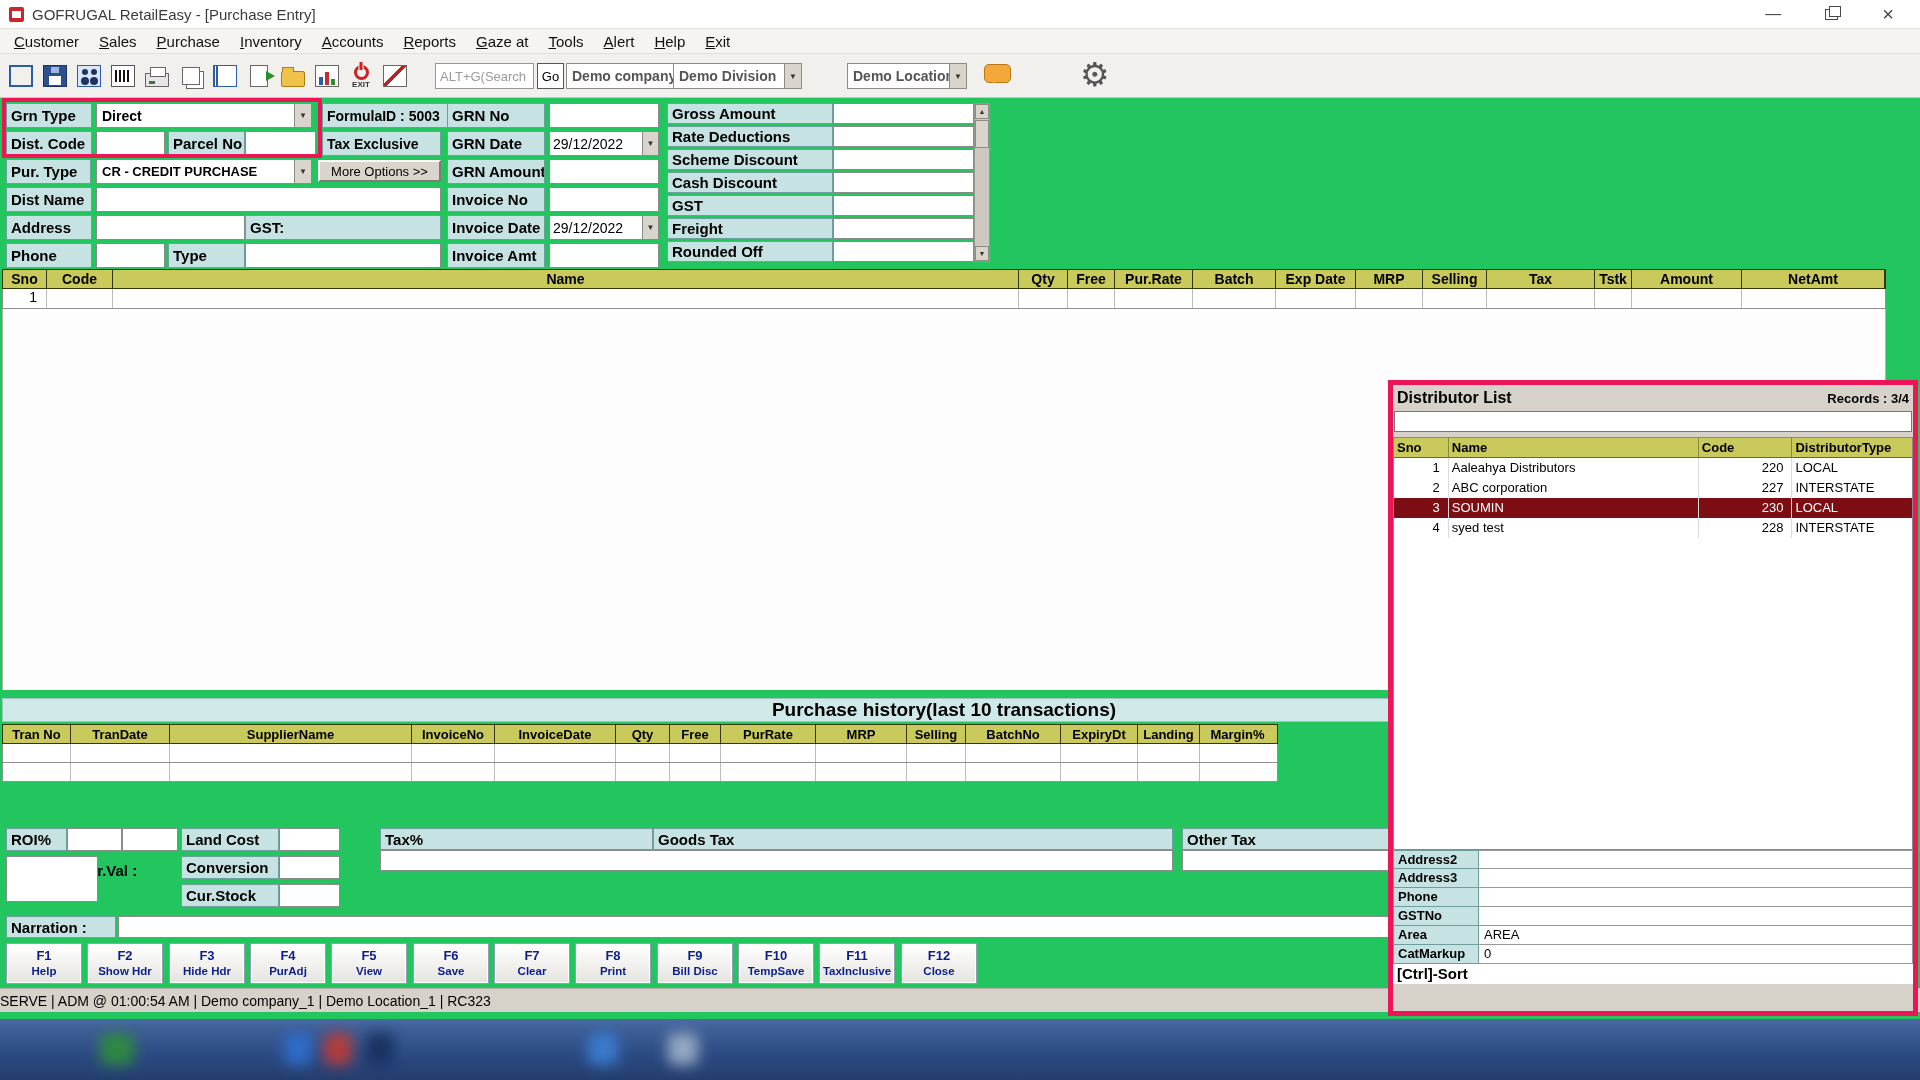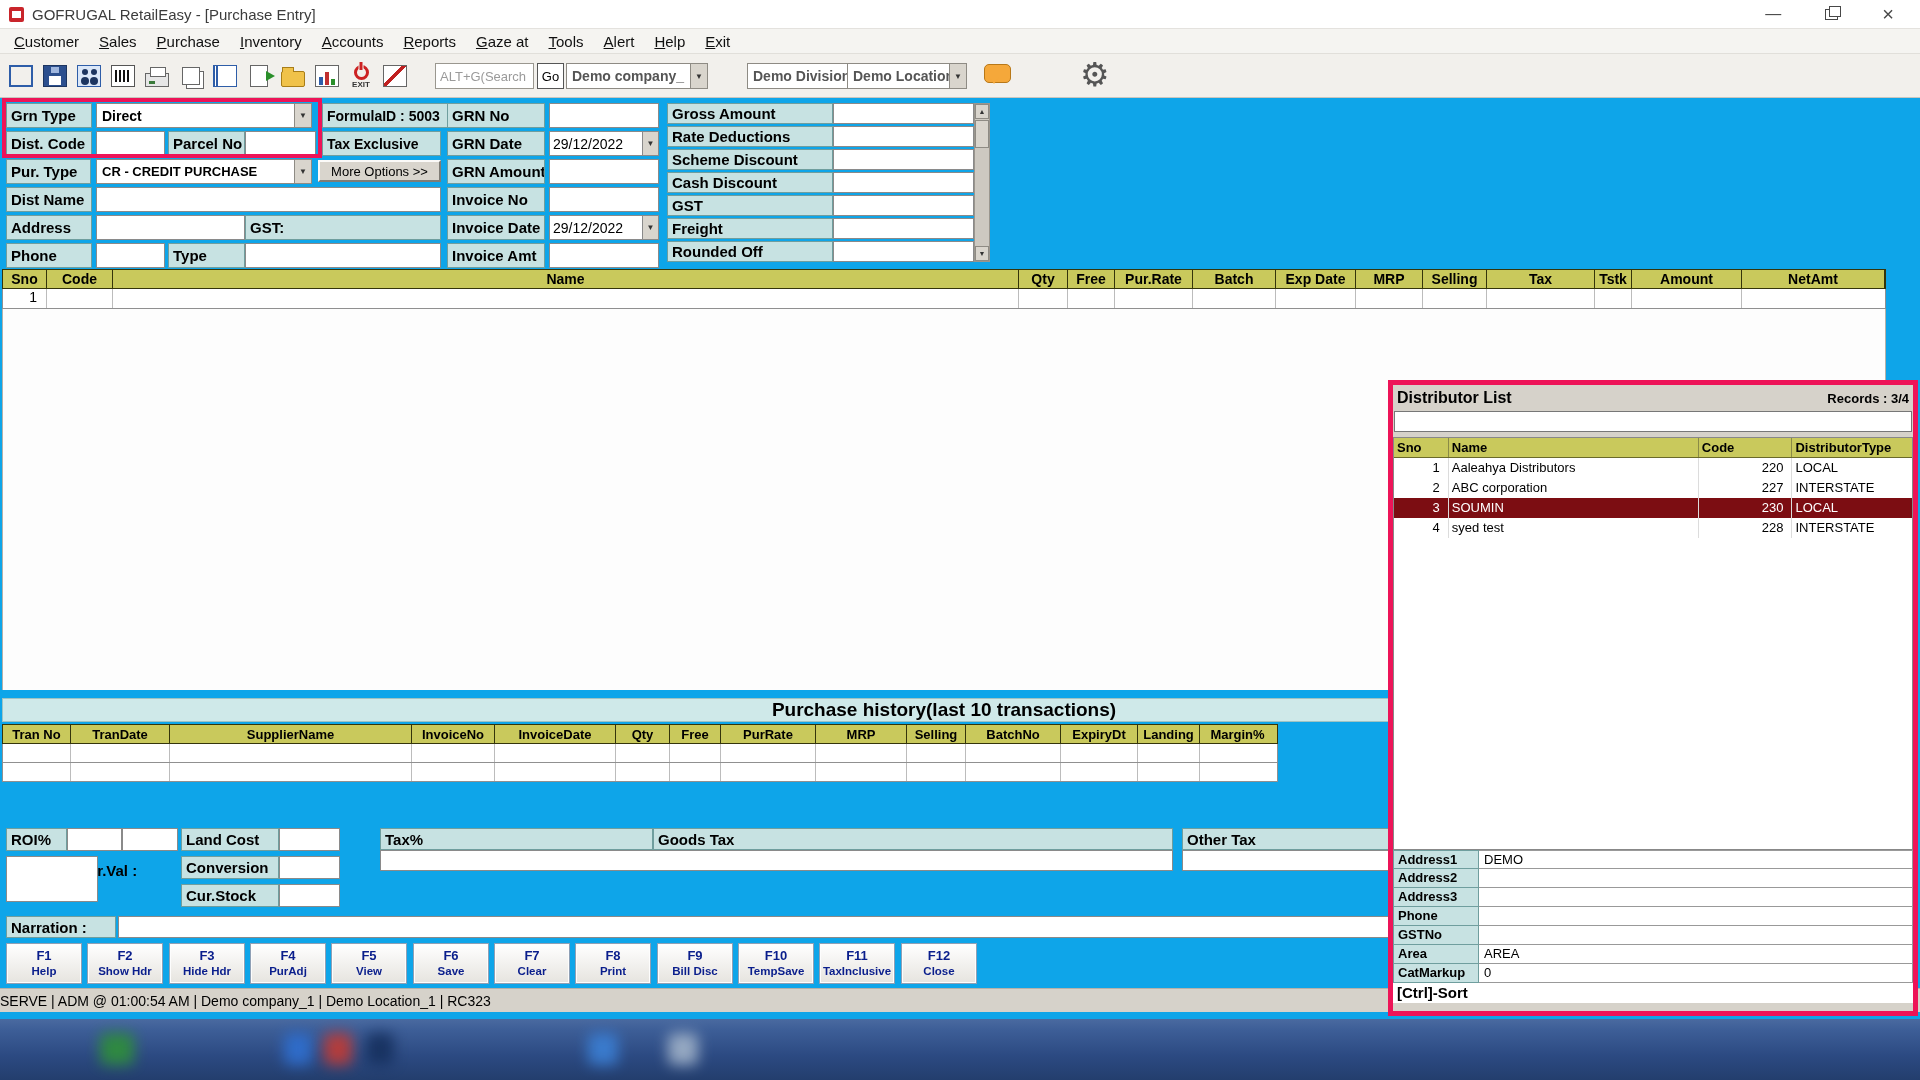--- a/index.html
+++ b/index.html
@@ -4,7 +4,7 @@
 <style>
   *{box-sizing:border-box;margin:0;padding:0}
   html,body{margin:0;background:#222}
-  .screen{position:relative;width:1920px;height:1080px;background:#0ea5e9;font-family:"Liberation Sans",sans-serif;overflow:hidden;color:#000}
+  .screen{position:relative;width:1920px;height:1080px;background:#22c55e;font-family:"Liberation Sans",sans-serif;overflow:hidden;color:#000}
   .abs{position:absolute}
 
   

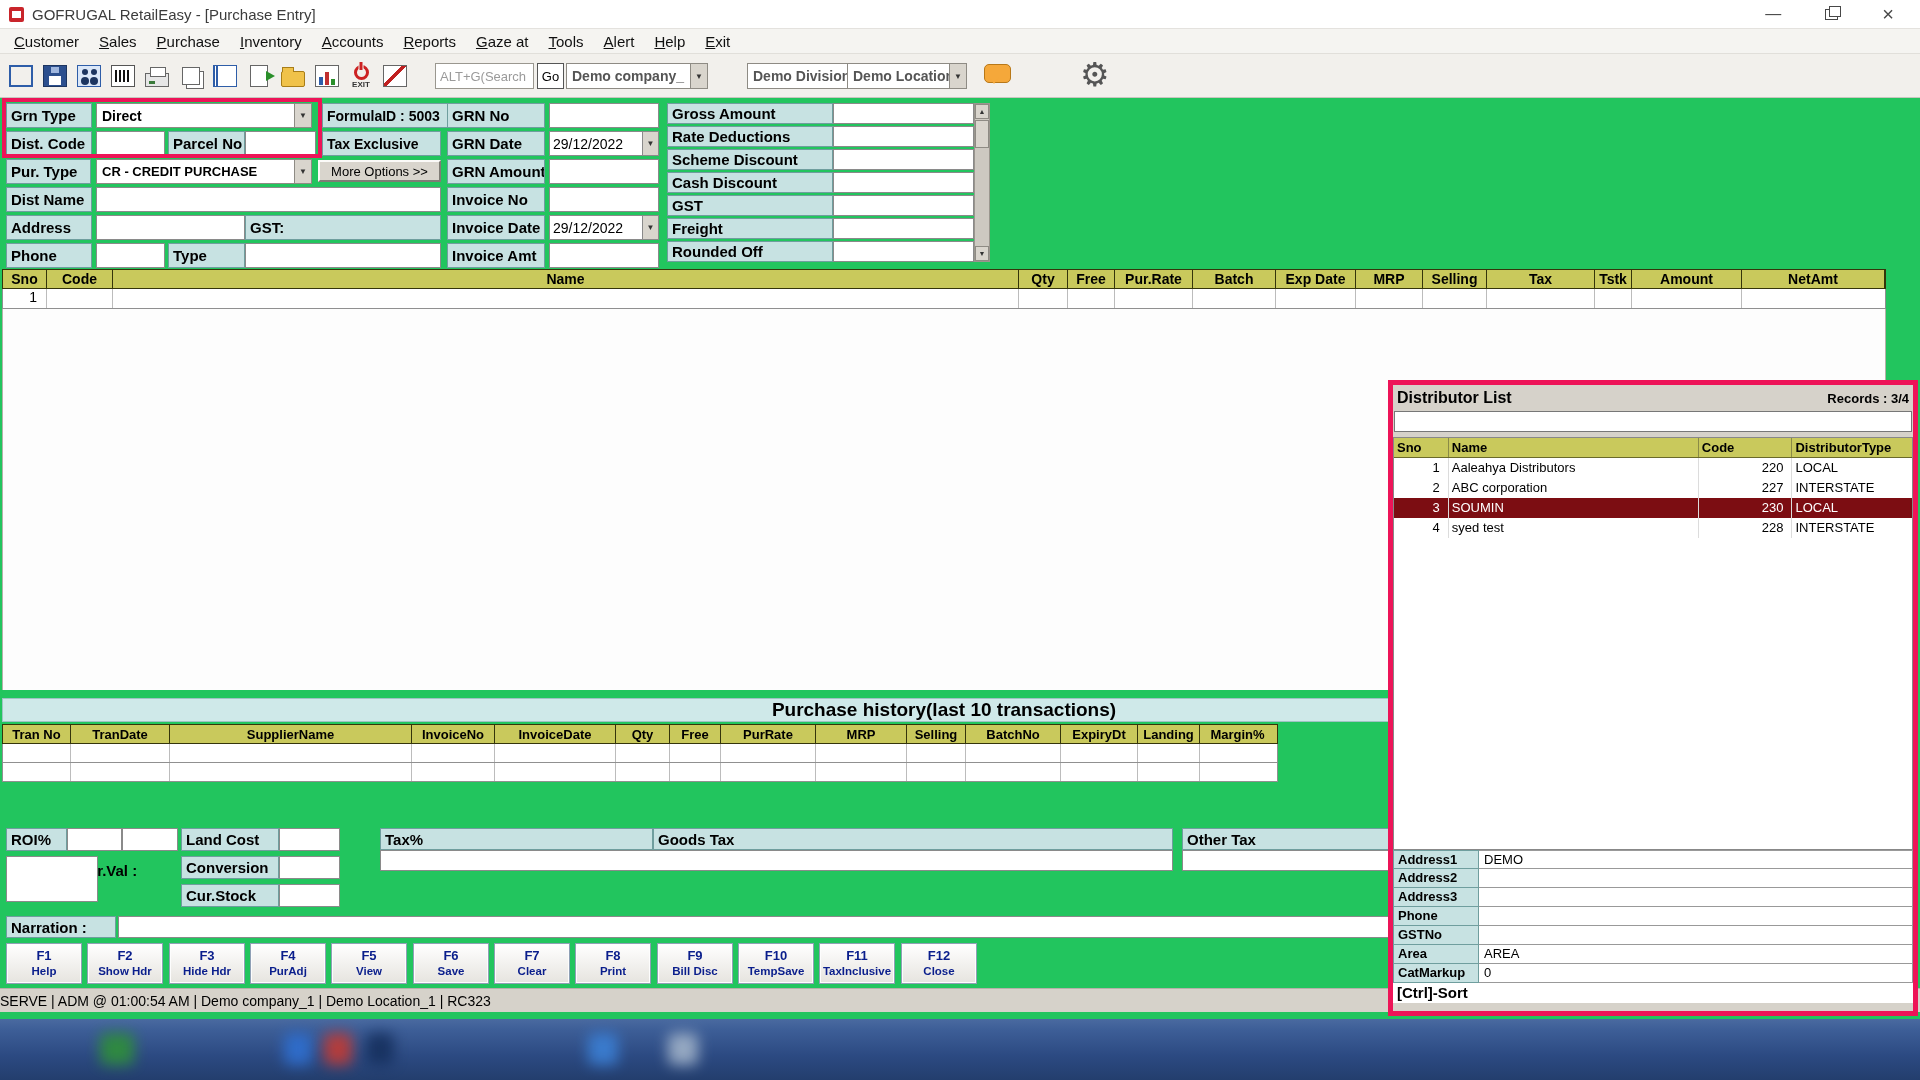--- a/index.html
+++ b/index.html
@@ -197,7 +197,7 @@
       <span class="val">Demo company_</span>
         <span class="arr"></span>
     </div>
-    <div class="combo" style="left:747px;top:9px;width:144px">
+    <div class="combo" style="left:673px;top:9px;width:129px">
       <span class="val">Demo Division</span>
         <span class="arr"></span>
     </div>

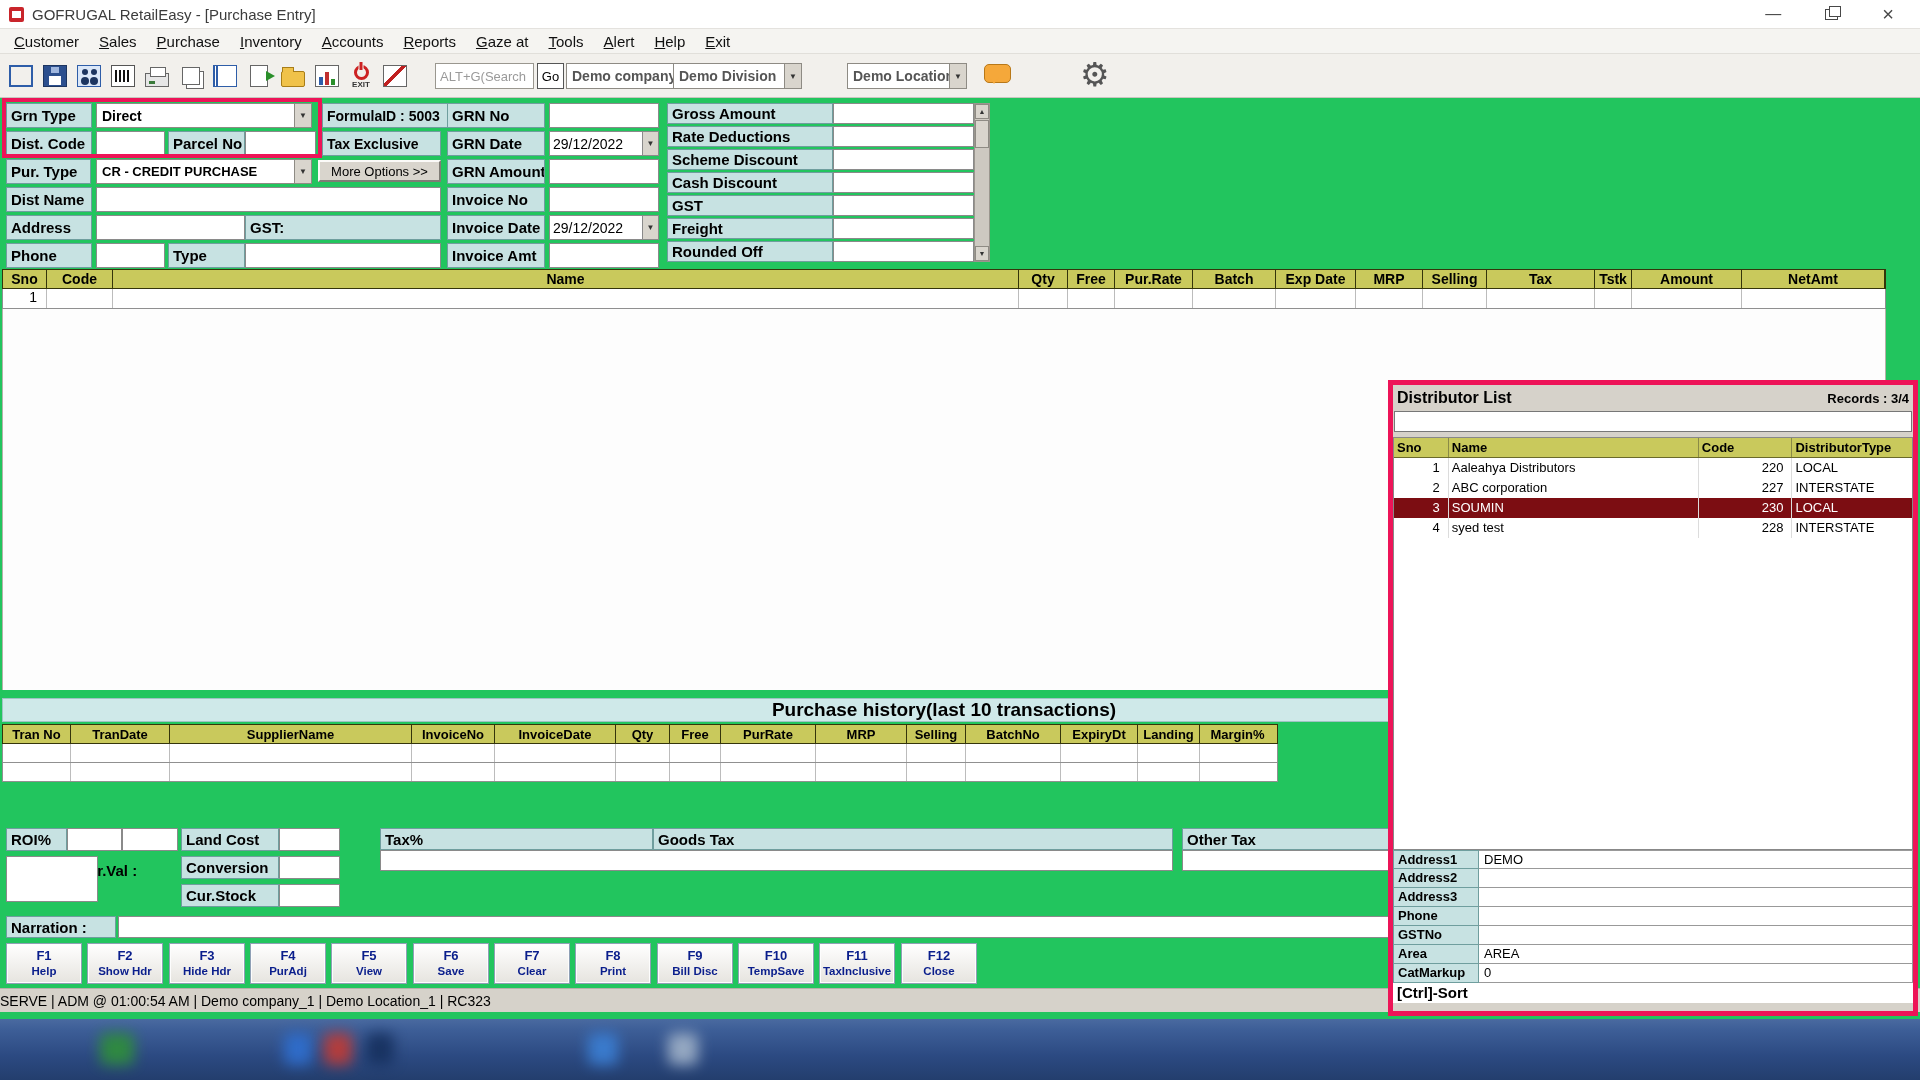--- a/index.html
+++ b/index.html
@@ -488,10 +488,6 @@
     </div>
     <div>
       <div class="dl-drow">
-          <div class="dl-dlabel">Address1</div>
-          <div class="dl-dval">DEMO</div>
-        </div>
-      <div class="dl-drow">
           <div class="dl-dlabel">Address2</div>
           <div class="dl-dval"></div>
         </div>

